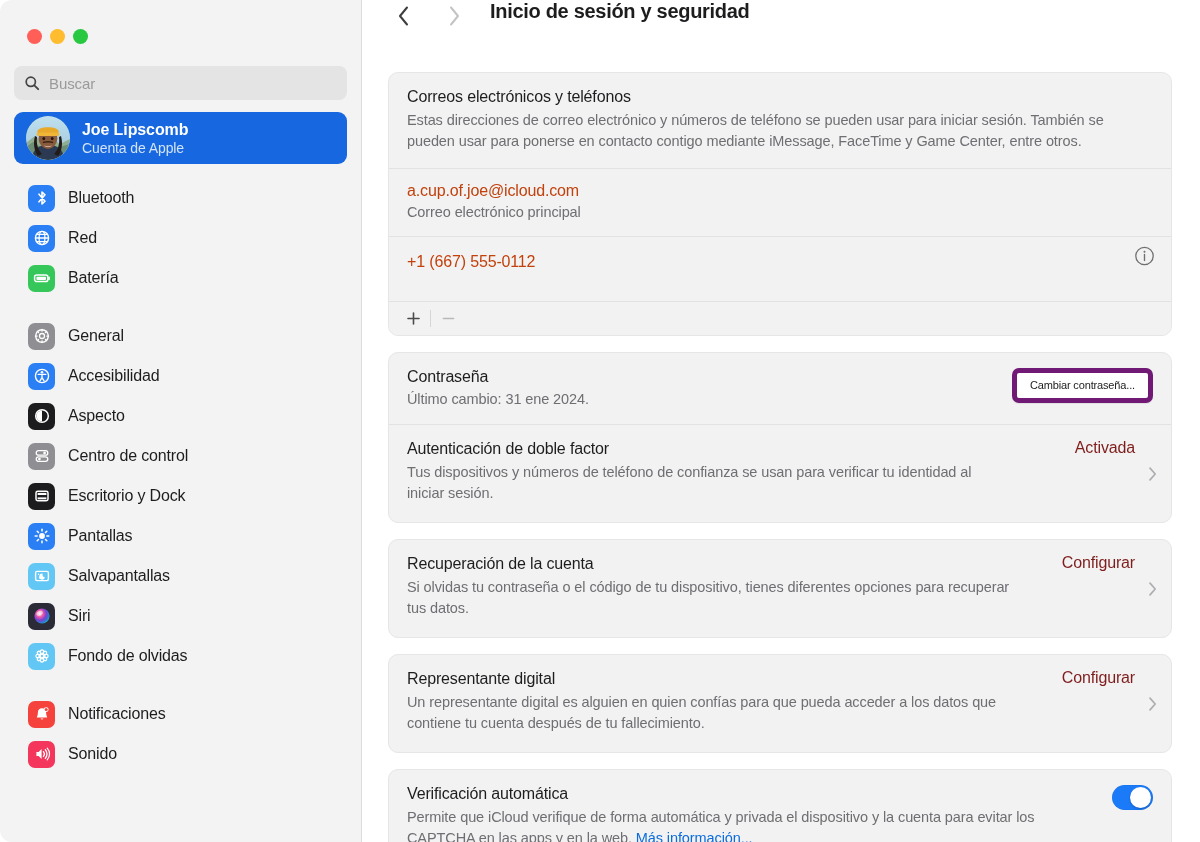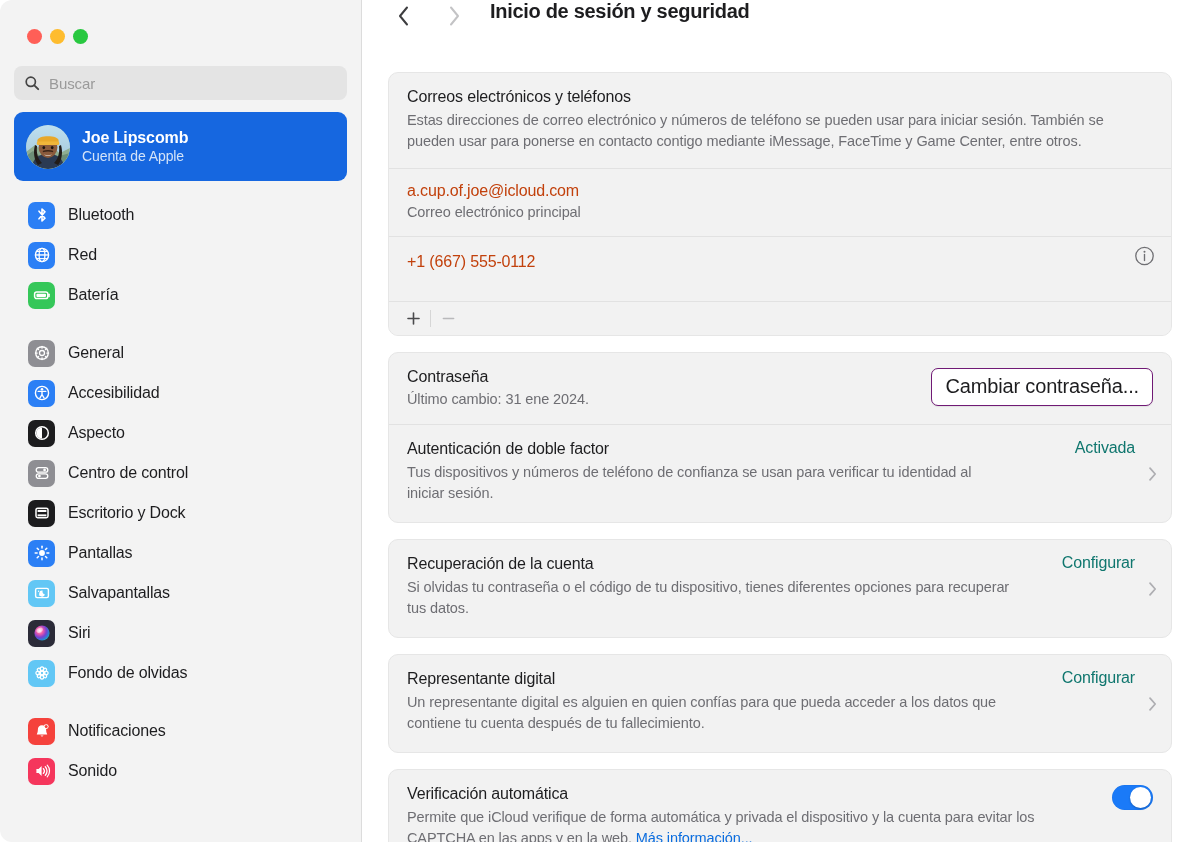--- a/index.html
+++ b/index.html
@@ -67,7 +67,7 @@
 
   .account-row {
     margin: 12px 14px 0 14px;
-    height: 69px;
+    height: 52px;
     background: #1667e0;
     border-radius: 9px;
     display: flex;

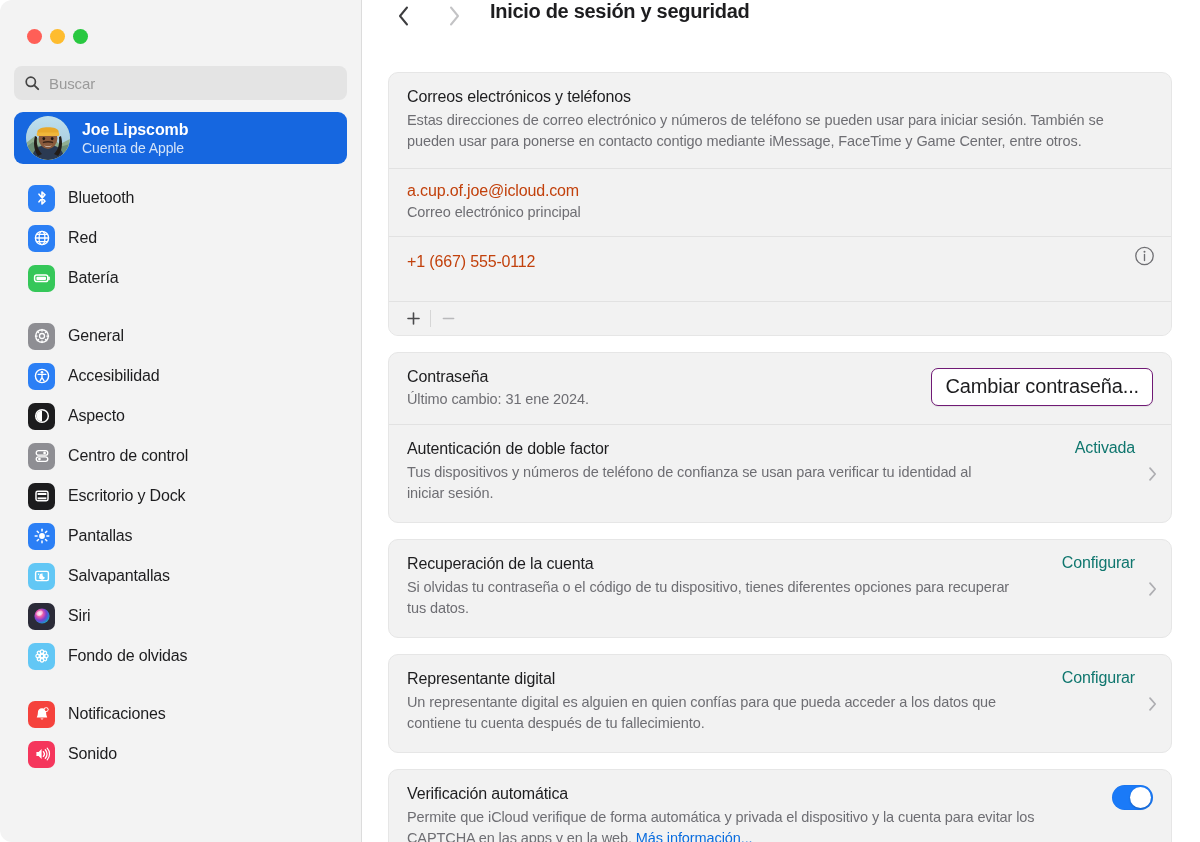--- a/index.html
+++ b/index.html
@@ -220,10 +220,10 @@
 
   .btn-plain {
     background: #ffffff;
-    border: 1px solid #701a75;
+    border: 5px solid #701a75;
     border-radius: 7px;
     padding: 6px 13px 7px 13px;
-    font-size: 20px;
+    font-size: 11px;
     color: #1d1d1f;
     letter-spacing: -0.15px;
     font-family: "Liberation Sans", sans-serif;

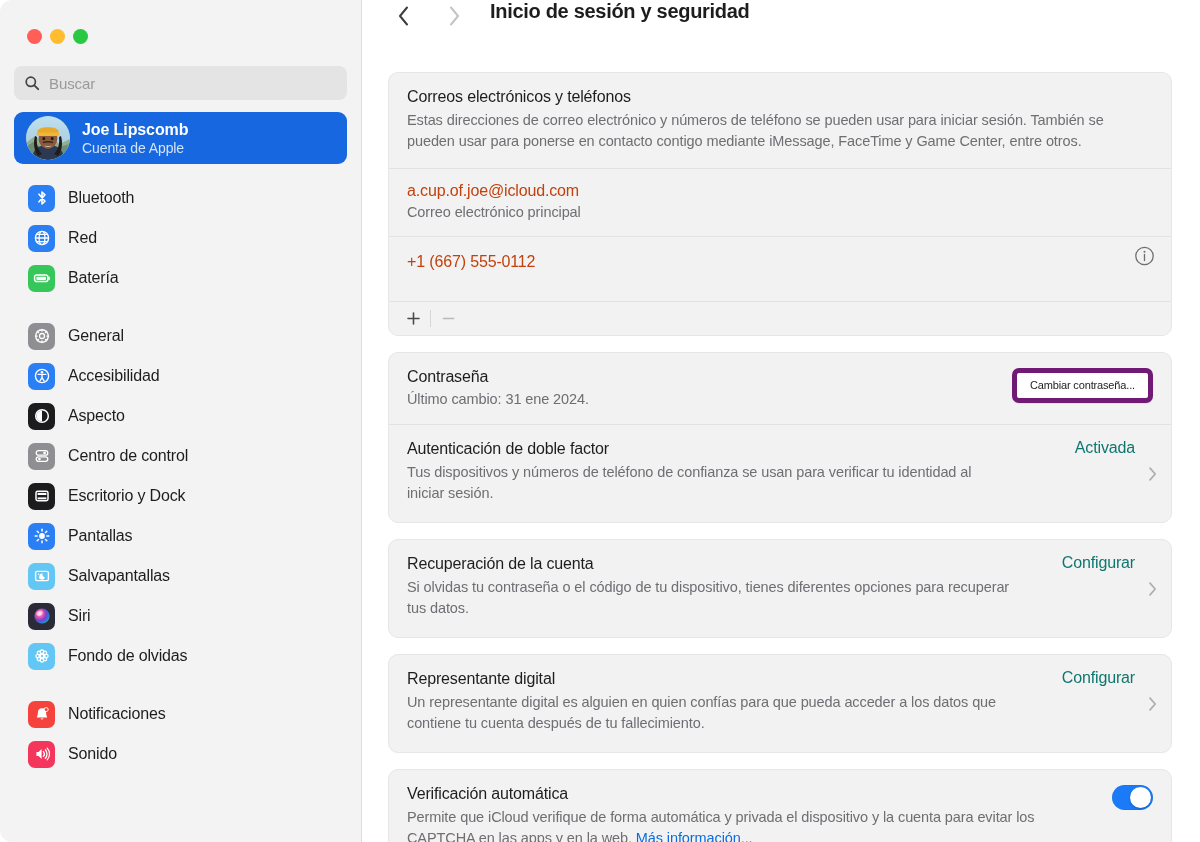--- a/index.html
+++ b/index.html
@@ -241,7 +241,7 @@
     top: 14px;
     right: 36px;
     font-size: 16px;
-    color: #0f766e;
+    color: #7f1d1d;
     letter-spacing: -0.15px;
     white-space: nowrap;
   }

